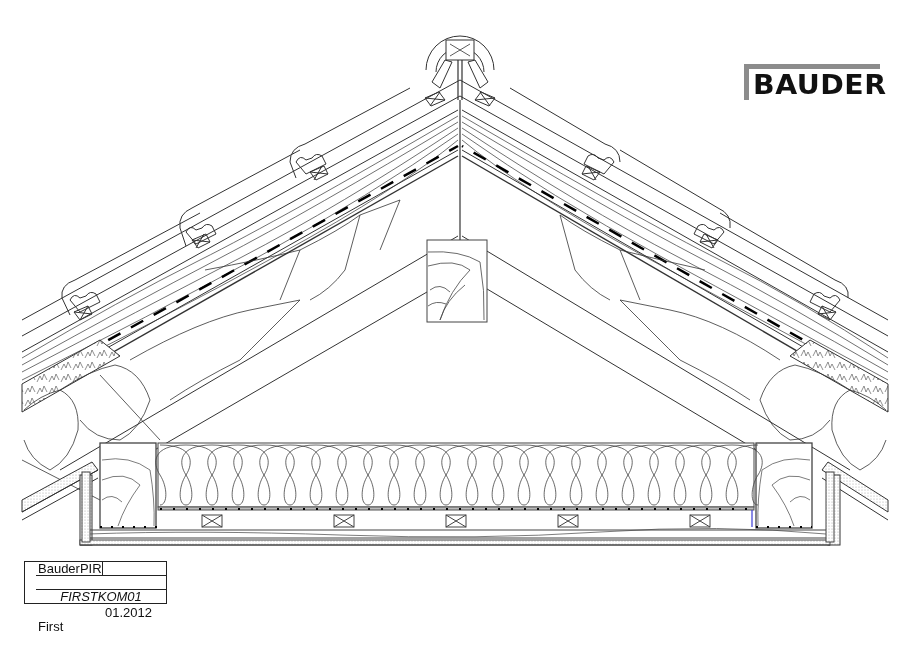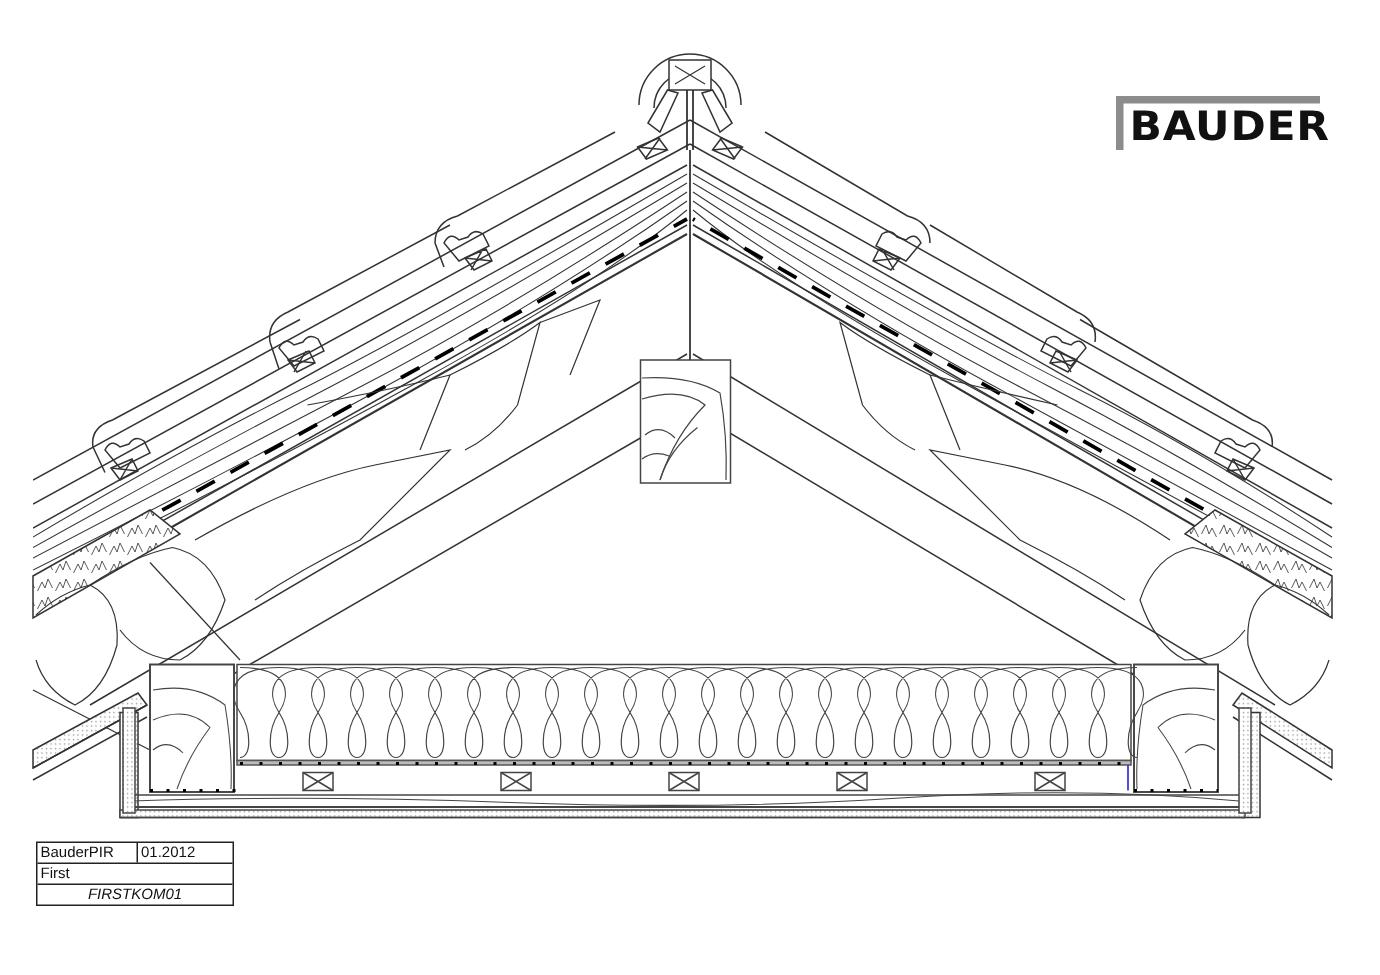--- a/index.html
+++ b/index.html
@@ -9,7 +9,7 @@
   .logo-bar-top { position: absolute; left: 0; top: 0; width: 136px; height: 5px; background: #8c8c8c; }
   .logo-bar-left { position: absolute; left: 0; top: 0; width: 5px; height: 36px; background: #8c8c8c; }
   .logo-text { position: absolute; left: 9px; top: 6px; font-family: "DejaVu Sans", sans-serif; font-weight: bold; font-size: 27px; line-height: 30px; letter-spacing: 0.5px; color: #111; transform: scaleX(1.05); transform-origin: left; }
-  .titleblock { position: absolute; left: 24px; top: 561px; width: 130px; border: 1px solid #222; font-family: "Liberation Sans", sans-serif; font-size: 10px; color: #111; }
+  .titleblock { position: absolute; left: 24px; top: 561px; width: 130px; border: 1px solid #222; font-family: "Liberation Sans", sans-serif; font-size: 13px; color: #111; padding-left: 11px; }
   .tb-row { display: flex; border-bottom: 1px solid #222; height: 13px; line-height: 13px; }
   .tb-row:last-child { border-bottom: none; font-style: italic; }
   .tb-cell { padding-left: 2px; white-space: nowrap; }

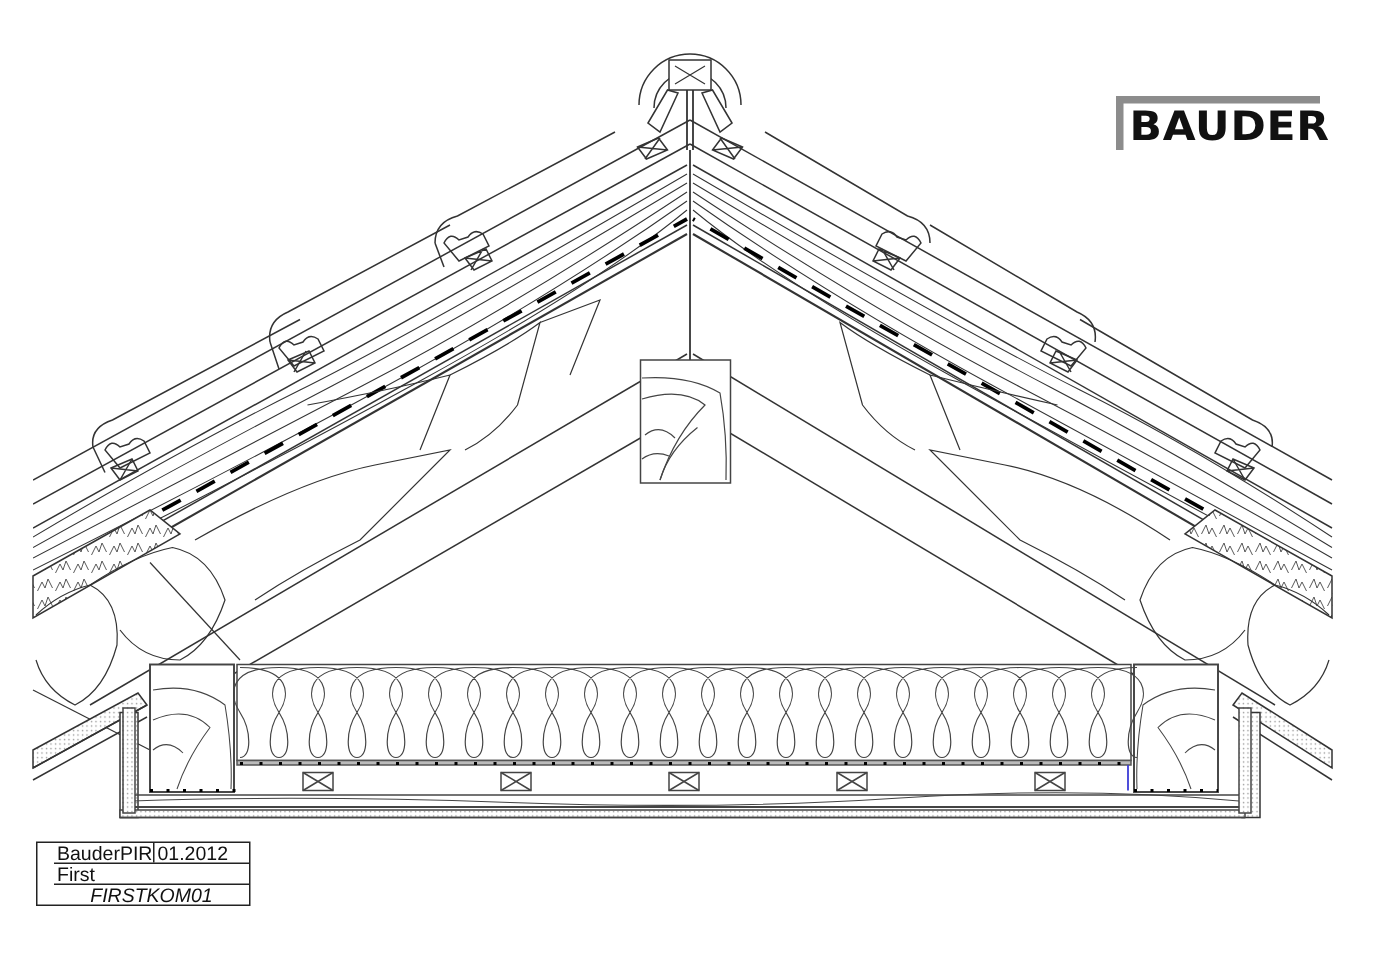--- a/index.html
+++ b/index.html
@@ -14,7 +14,7 @@
   .tb-row:last-child { border-bottom: none; font-style: italic; }
   .tb-cell { padding-left: 2px; white-space: nowrap; }
   .tb-cell.c1 { width: 64px; border-right: 1px solid #222; }
-  .tb-cell.full { flex: 1; }
+  .tb-cell.full { flex: 1; margin-top: 44px; }
   .tb-cell.center { flex: 1; text-align: center; padding-left: 0; }
 </style>
 </head>

